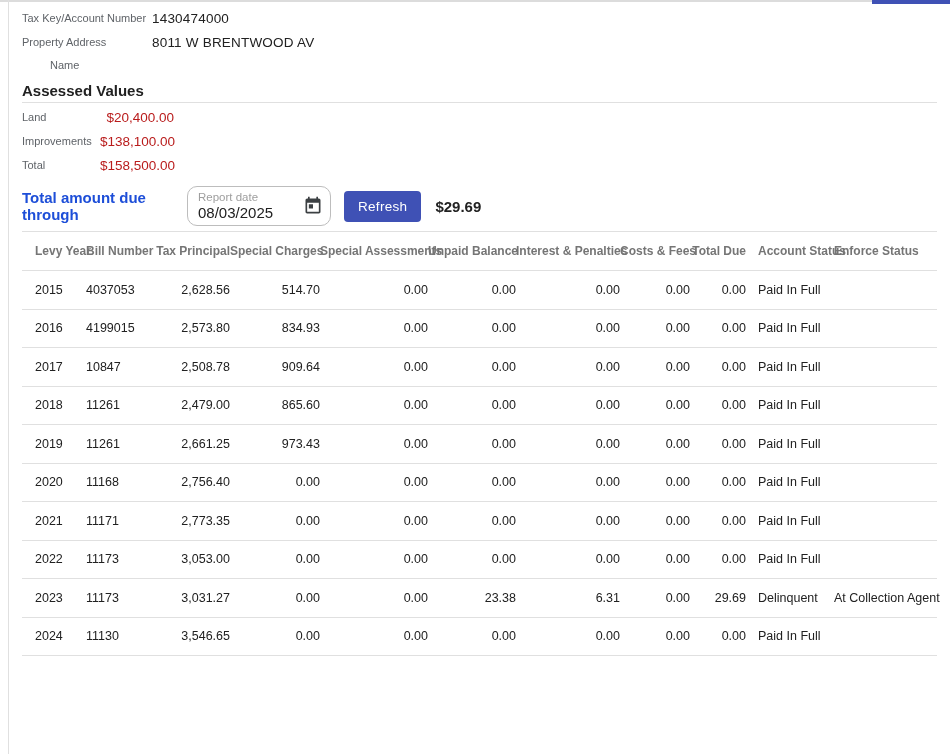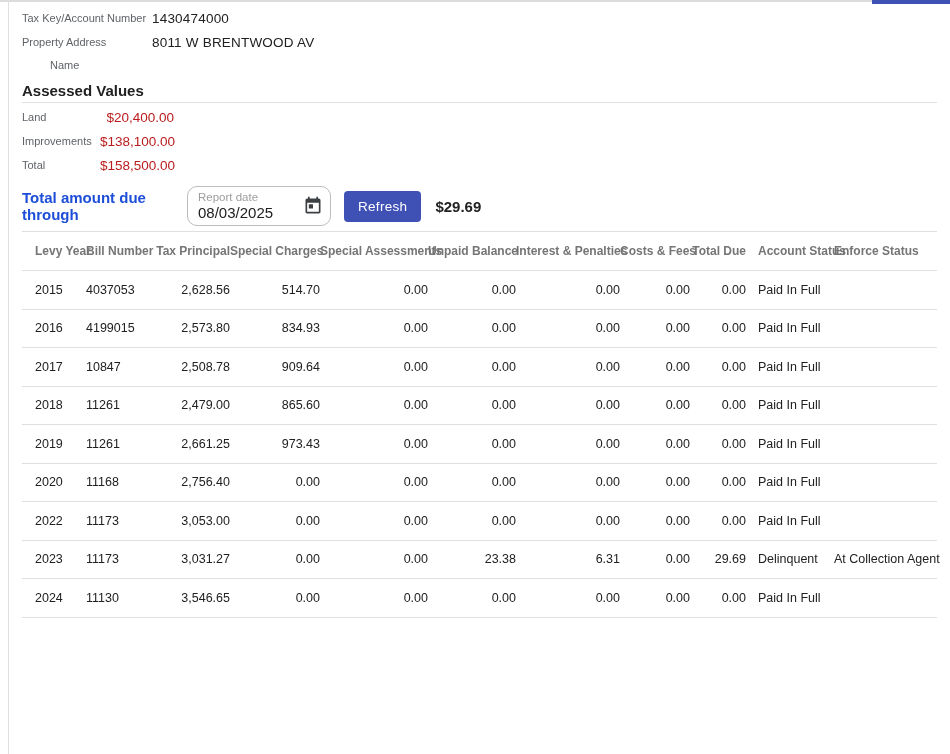--- a/index.html
+++ b/index.html
@@ -241,6 +241,19 @@
             <td></td>
           </tr>
           <tr>
+            <td>2021</td>
+            <td>11171</td>
+            <td>2,773.35</td>
+            <td>0.00</td>
+            <td>0.00</td>
+            <td>0.00</td>
+            <td>0.00</td>
+            <td>0.00</td>
+            <td>0.00</td>
+            <td>Paid In Full</td>
+            <td></td>
+          </tr>
+          <tr>
             <td>2022</td>
             <td>11173</td>
             <td>3,053.00</td>

